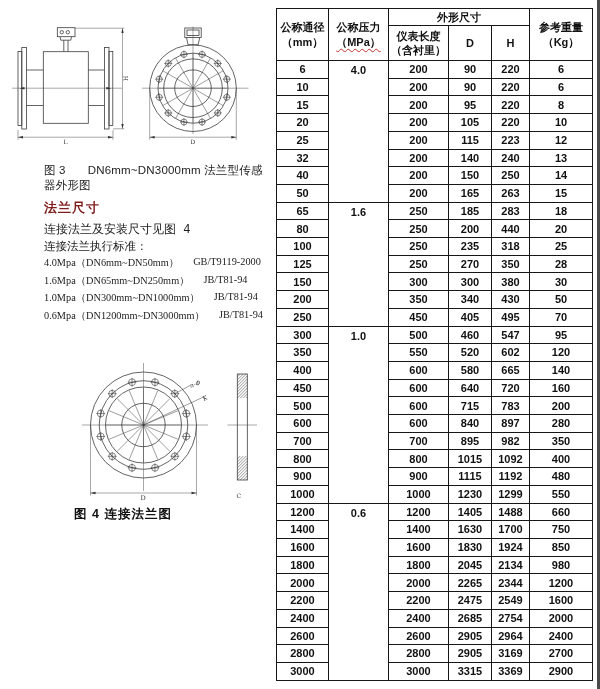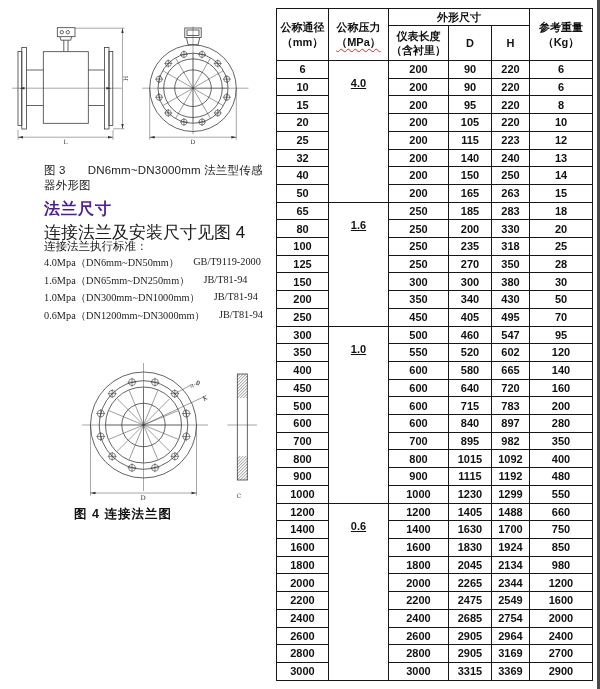--- a/index.html
+++ b/index.html
@@ -47,7 +47,7 @@
   }
   .spec-table thead tr:first-child { height:17px; }
   .spec-table thead tr:last-child  { height:35px; }
-  .spec-table td.pcell { vertical-align:top; padding-top:15px;text-decoration:underline; }
+  .spec-table td.pcell { vertical-align:top; padding-top:2px; }
   .wavy { text-decoration:underline wavy #c43030 1px; text-underline-offset:2px; }
   
   .edge-line { position:absolute; right:0; top:0; width:3px; height:689px; background:#4a4a4a; }

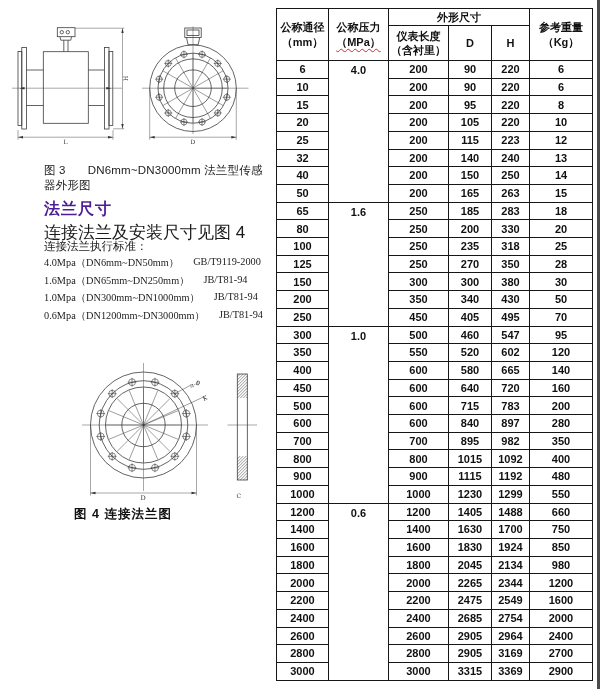--- a/index.html
+++ b/index.html
@@ -20,7 +20,7 @@
   .fig3-caption .cap-prefix { margin-right:22px; }
   .flange-heading {
     position:absolute; left:44px; top:199px;
-    font-size:16px; font-weight:bold; color:#4c1d95; letter-spacing:1px;
+    font-size:13px; font-weight:bold; color:#7f1d1d; letter-spacing:1px;
   }
   .flange-line1 { position:absolute; left:44px; top:221px; font-size:17px; }
   .flange-line2 { position:absolute; left:44px; top:239px; font-size:11.5px; }

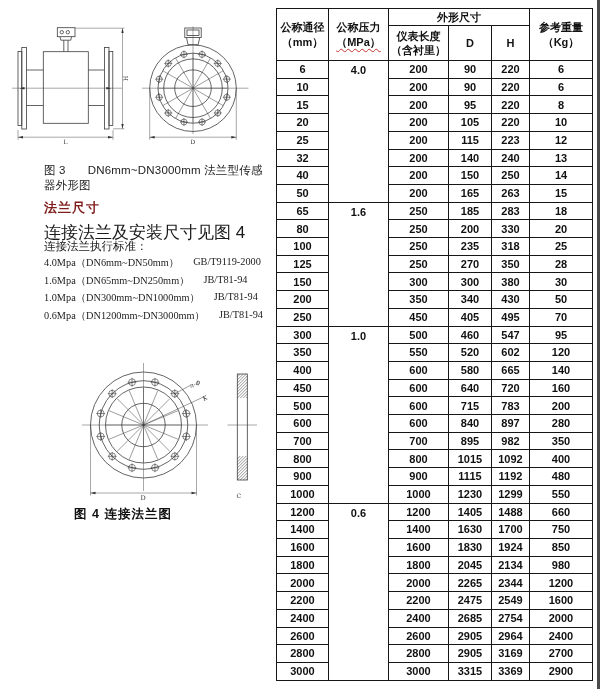--- a/index.html
+++ b/index.html
@@ -22,7 +22,7 @@
     position:absolute; left:44px; top:199px;
     font-size:13px; font-weight:bold; color:#7f1d1d; letter-spacing:1px;
   }
-  .flange-line1 { position:absolute; left:44px; top:221px; font-size:17px; }
+  .flange-line1 { position:absolute; left:44px; top:221px; font-size:12px;font-family:Liberation Mono, monospace; }
   .flange-line2 { position:absolute; left:44px; top:239px; font-size:11.5px; }
   .standards { position:absolute; left:44px; top:256px; width:230px; }
   .standard-row {

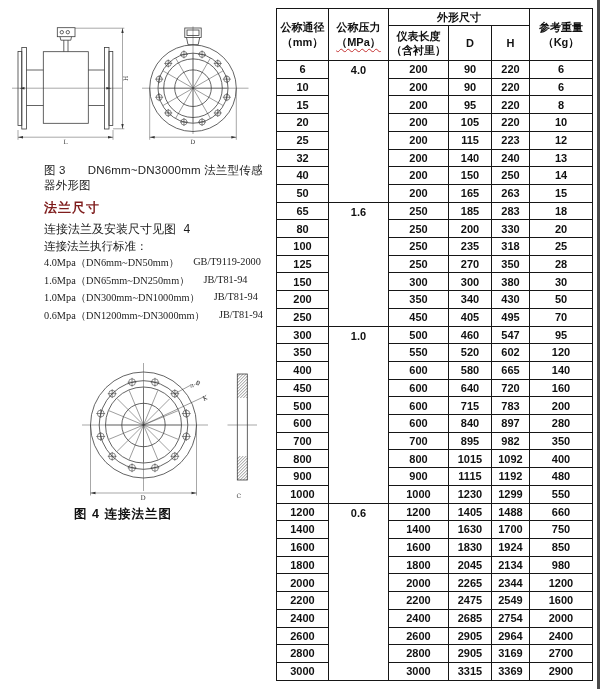--- a/index.html
+++ b/index.html
@@ -434,7 +434,7 @@
           <td>80</td>
           <td>250</td>
           <td>200</td>
-          <td>330</td>
+          <td>440</td>
           <td>20</td>
         </tr>
         <tr>

